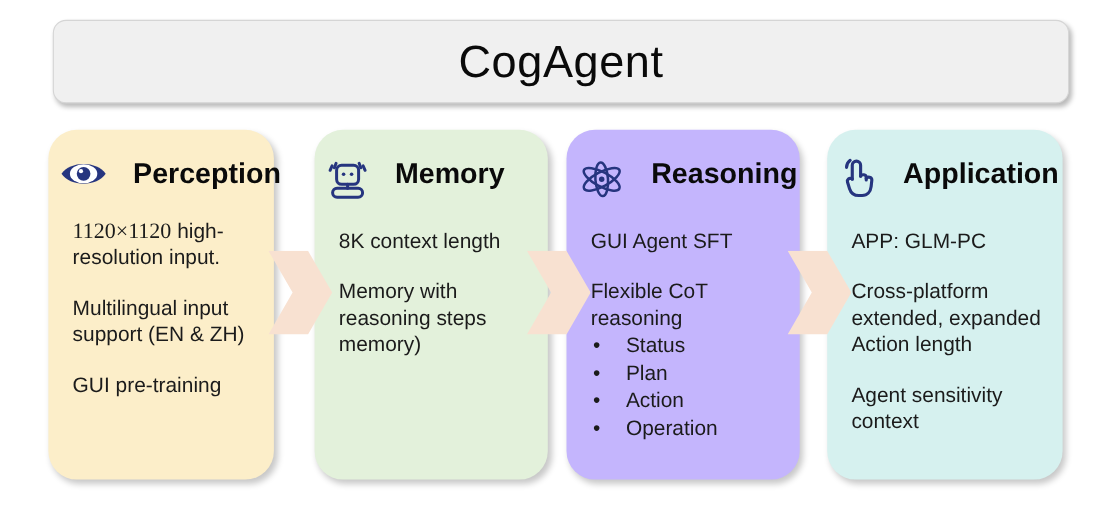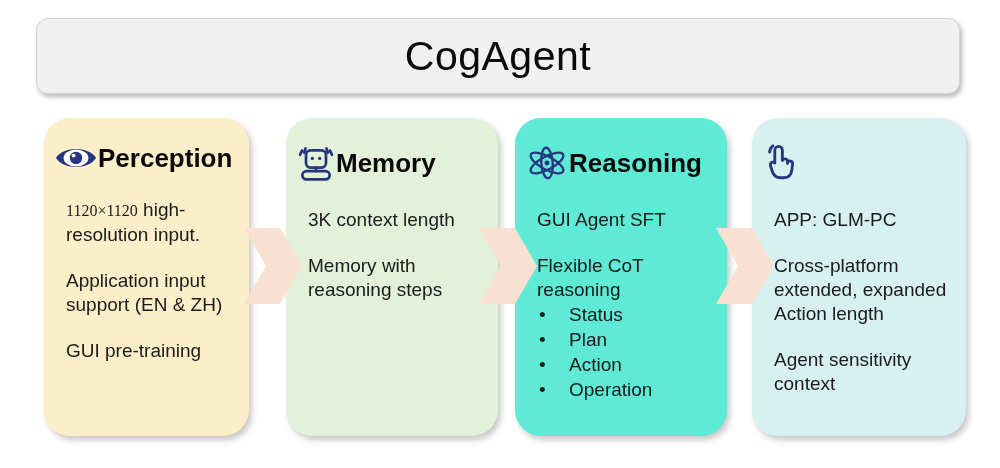--- a/index.html
+++ b/index.html
@@ -9,7 +9,7 @@
     position:relative;overflow:hidden;
   }
   .header-bar{
-    position:absolute;left:36px;top:18px;width:924px;height:76px;
+    position:absolute;left:48px;top:18px;width:924px;height:76px;
     background:var(--header-bg);border:1px solid var(--header-border);
     border-radius:12px;box-shadow:2px 3px 5px rgba(0,0,0,0.28);
     display:flex;align-items:center;justify-content:center;box-sizing:border-box;

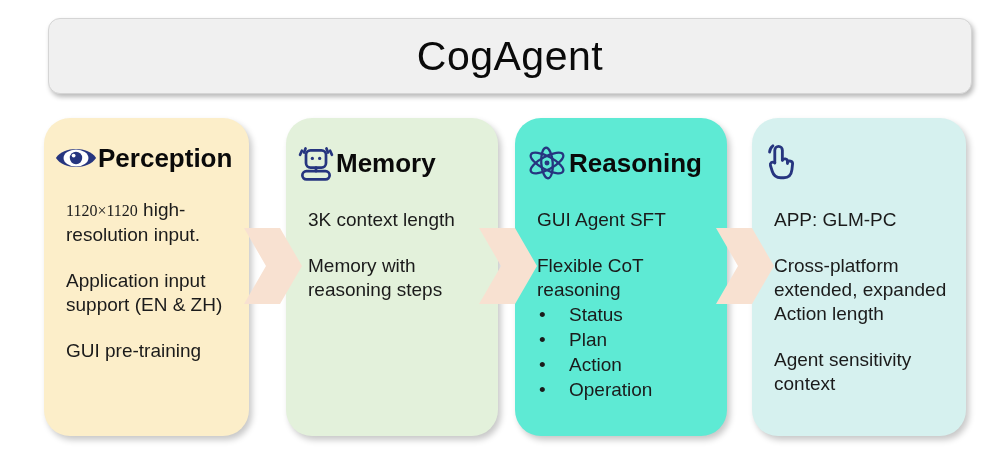--- a/index.html
+++ b/index.html
@@ -24,7 +24,7 @@
   .card2{left:286px;width:212px;}
   .card3{left:515px;width:212px;}
   .card4{left:752px;width:214px;}
-  .title-row{display:flex;align-items:center;gap:0;margin-left:-12px;margin-bottom:24px;}
+  .title-row{display:flex;align-items:flex-start;gap:23px;margin-left:-12px;margin-bottom:24px;}
   .title-row svg{flex:0 0 auto;color:var(--icon-navy);}
   .card-title{font-size:26px;font-weight:bold;color:#0a0a0a;white-space:nowrap;}
   .para{margin:0;}

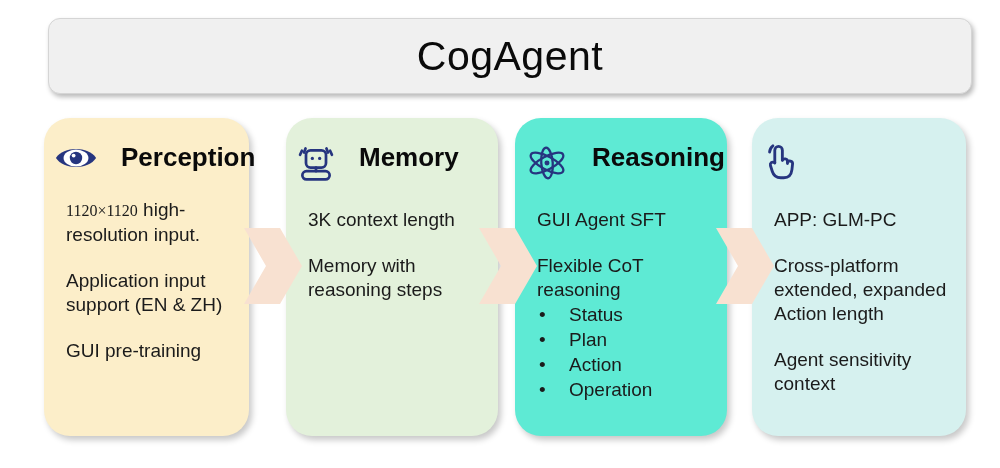--- a/index.html
+++ b/index.html
@@ -95,7 +95,7 @@
     </div>
 </div>
 
-<div class="card card3" style="background: #5eead4;">
+<div class="card card3" style="background: #c4b5fd;">
   <div class="title-row">
     <svg width="44" height="42" viewBox="0 0 46 42" fill="none" stroke="currentColor" stroke-width="2.4">
       <ellipse cx="23" cy="21" rx="19" ry="6.8" transform="rotate(-28 23 21)"></ellipse>

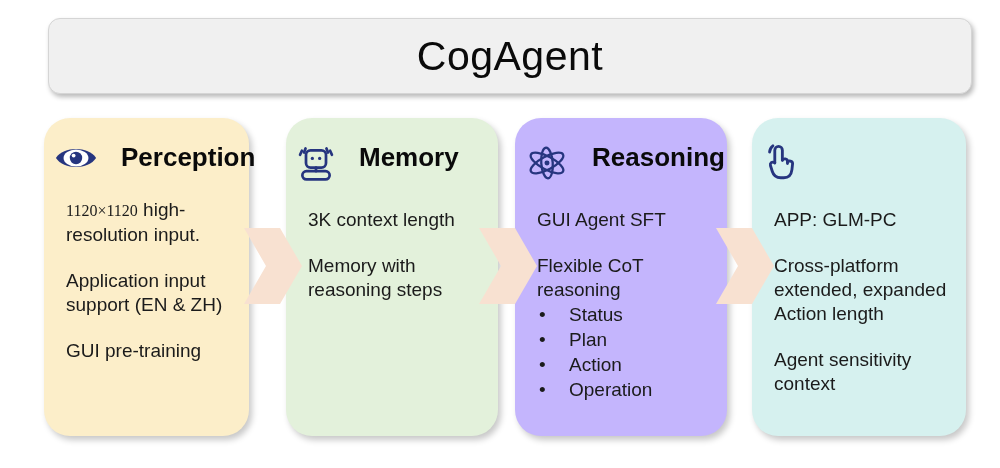--- a/index.html
+++ b/index.html
@@ -142,6 +142,7 @@
       <path d="M26.9 21 c1.4 -2 5.4 -1.2 5.4 1.6 l-0.7 6.4 c-0.6 5 -3.6 8.6 -8.6 8.6 h-3.2 c-4.6 0 -7.6 -2.4 -8.9 -6.6 l-2 -6.4 c-0.7 -2.4 1.7 -4.3 4 -3.2 l0.6 0.3"></path>
       <path d="M8 10.5 A9 9 0 0 1 11.5 3.8"></path>
     </svg>
+    <span class="card-title">Application</span>
   </div>
   <div>
       <div class="para">

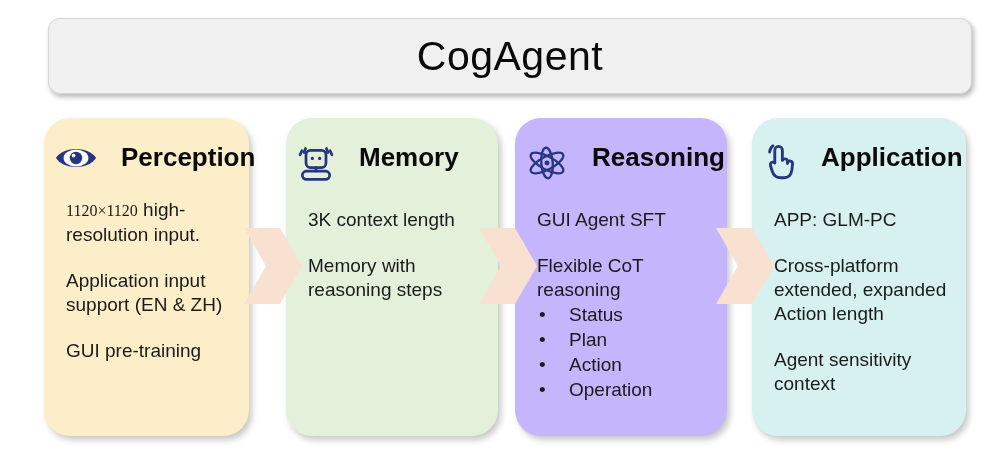--- a/index.html
+++ b/index.html
@@ -30,7 +30,7 @@
   .para{margin:0;}
   .para.gap{margin-top:22px;}
   .line{font-size:19px;line-height:24px;white-space:nowrap;}
-  .serif{font-family:"Liberation Serif",serif;font-size:16px;}
+  .serif{font-family:"Liberation Serif",serif;font-size:20px;}
   .bullet-row{display:flex;font-size:19px;line-height:25px;}
   .bullet-mark{width:30px;flex:0 0 auto;padding-left:2px;}
   .chevron{position:absolute;top:228px;z-index:5;}

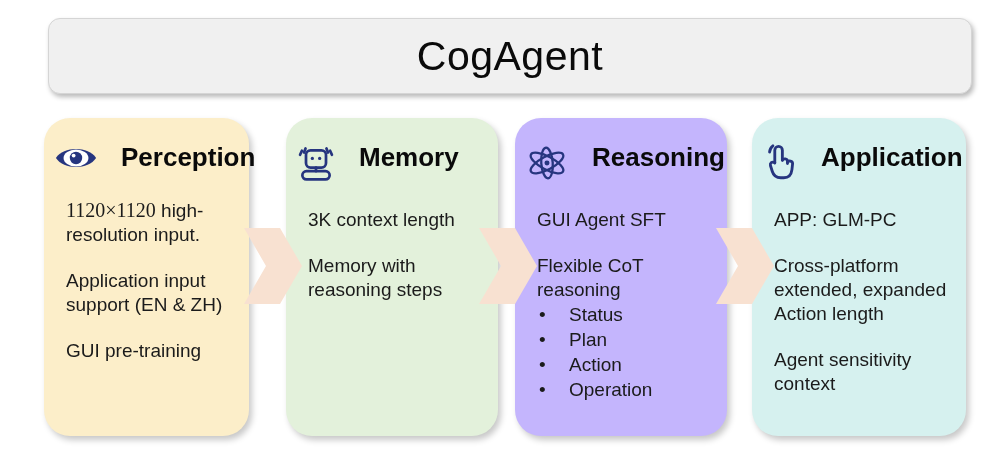--- a/index.html
+++ b/index.html
@@ -86,7 +86,7 @@
   </div>
   <div>
       <div class="para">
-        <div class="line">3K context length</div>
+        <div class="line">8K context length</div>
       </div>
       <div class="para gap">
         <div class="line">Memory with</div>

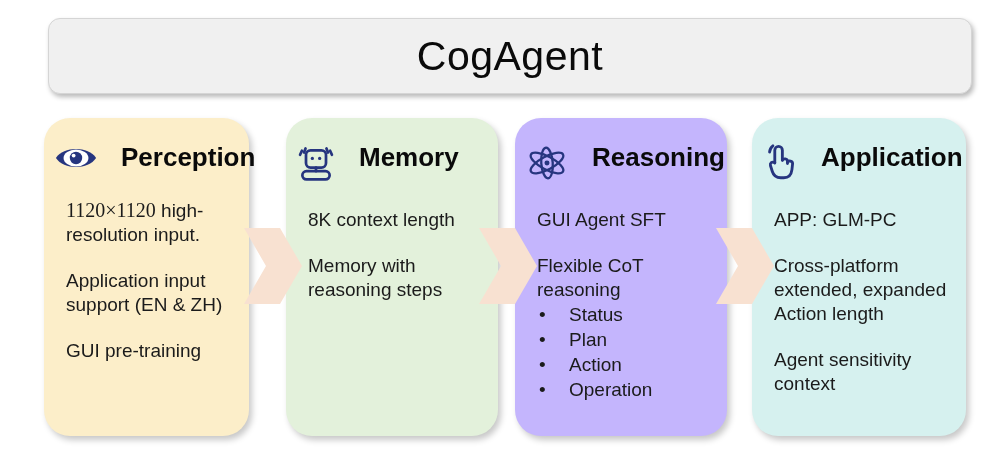--- a/index.html
+++ b/index.html
@@ -60,7 +60,7 @@
         <div class="line">resolution input.</div>
       </div>
       <div class="para gap">
-        <div class="line">Application input</div>
+        <div class="line">Multilingual input</div>
         <div class="line">support (EN &amp; ZH)</div>
       </div>
       <div class="para gap">

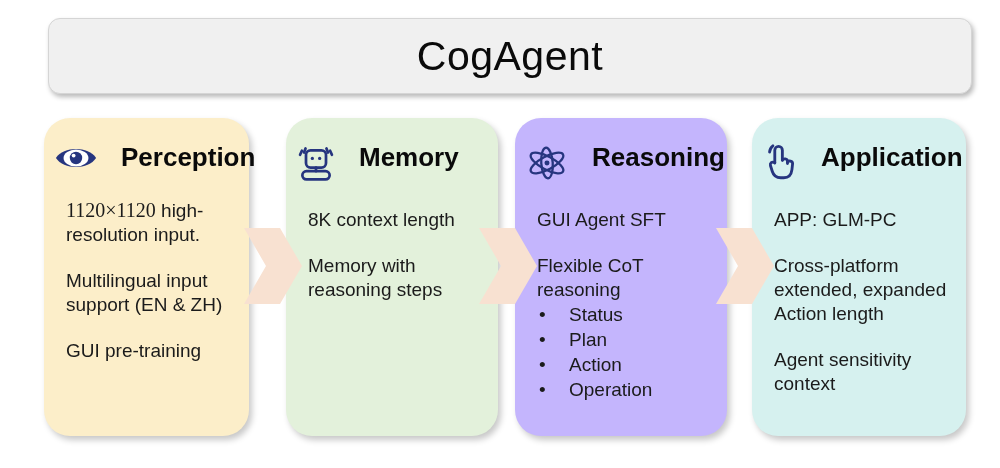--- a/index.html
+++ b/index.html
@@ -91,6 +91,7 @@
       <div class="para gap">
         <div class="line">Memory with</div>
         <div class="line">reasoning steps</div>
+        <div class="line">memory)</div>
       </div>
     </div>
 </div>

